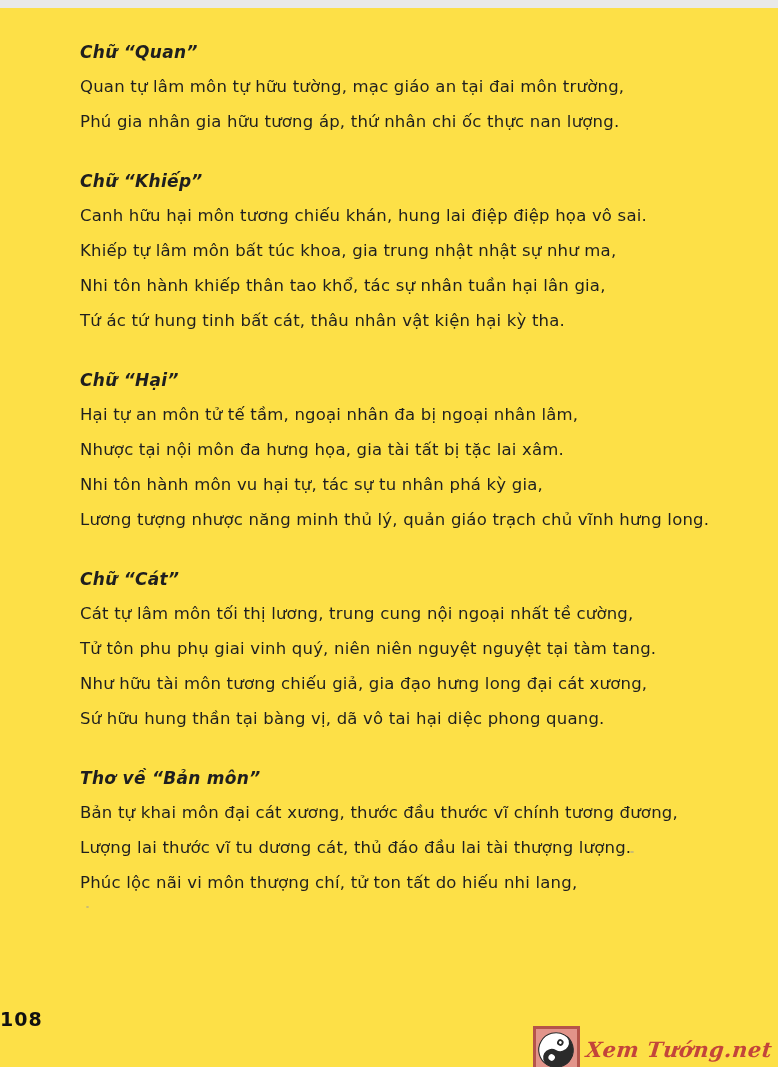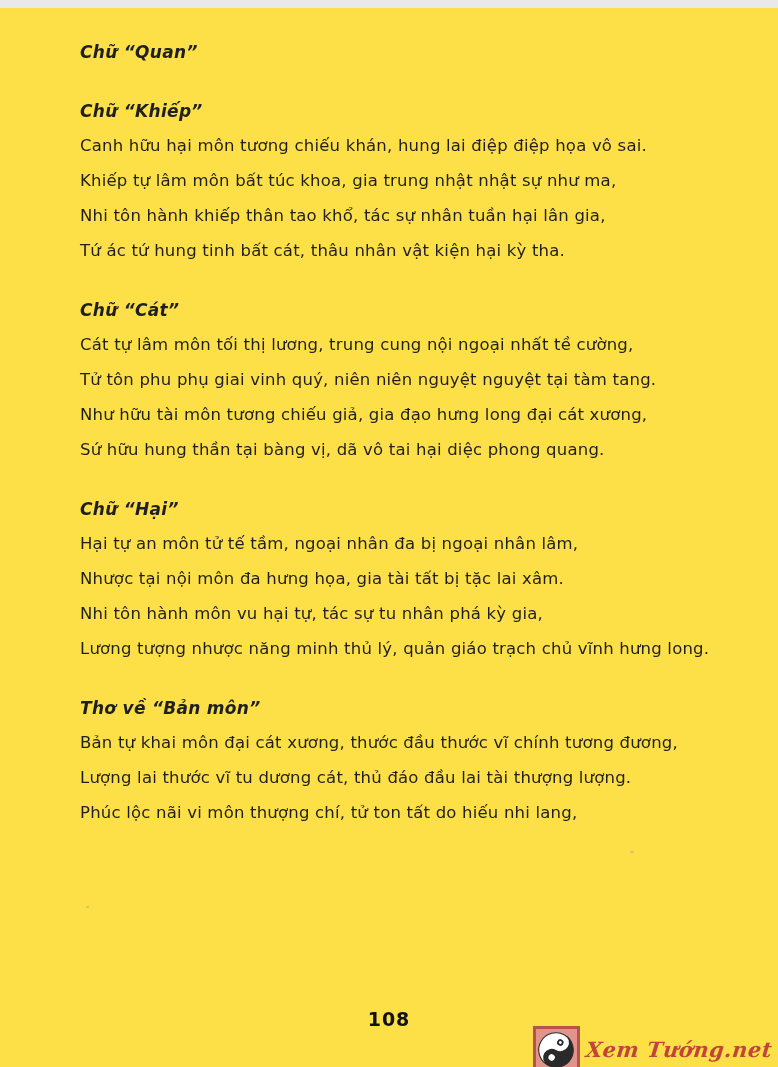--- a/index.html
+++ b/index.html
@@ -101,6 +101,7 @@
 
     <div class="section">
       <h3 class="sec-title">Chữ “Quan”</h3>
+      <p class="line">Quan tự lâm môn tự hữu tường, mạc giáo an tại đai môn trường,</p>
     </div>
 
     <div class="section">

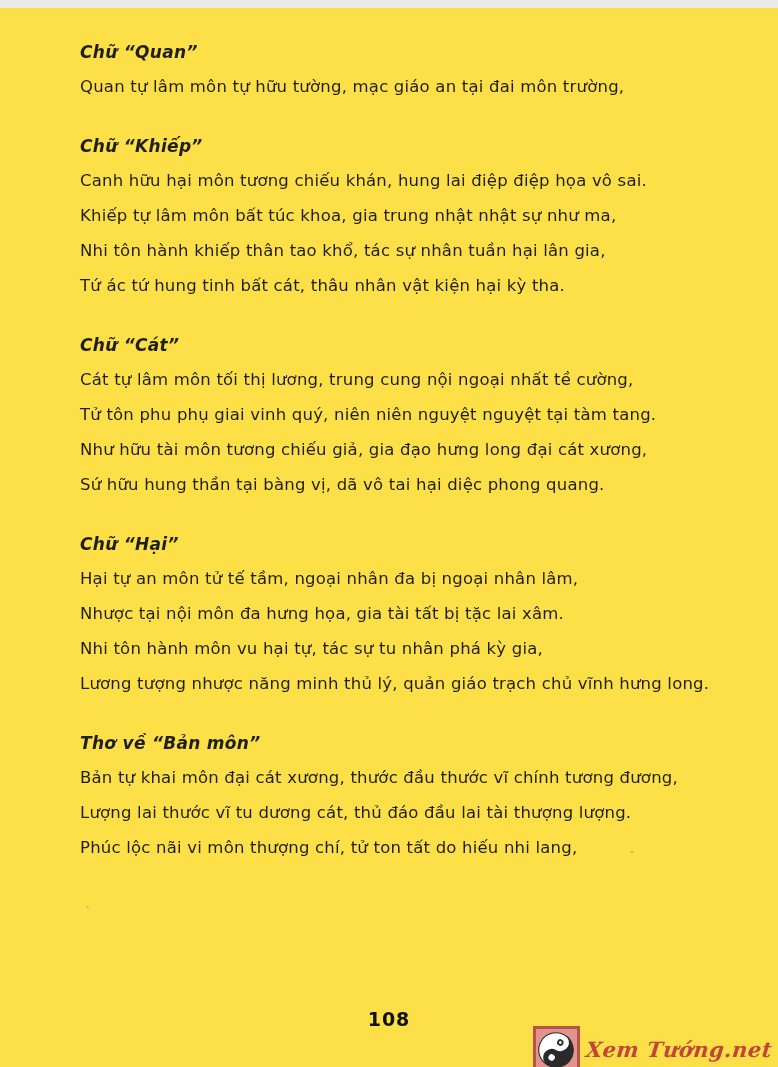--- a/index.html
+++ b/index.html
@@ -102,6 +102,7 @@
     <div class="section">
       <h3 class="sec-title">Chữ “Quan”</h3>
       <p class="line">Quan tự lâm môn tự hữu tường, mạc giáo an tại đai môn trường,</p>
+      <p class="line">Phú gia nhân gia hữu tương áp, thứ nhân chi ốc thực nan lượng.</p>
     </div>
 
     <div class="section">

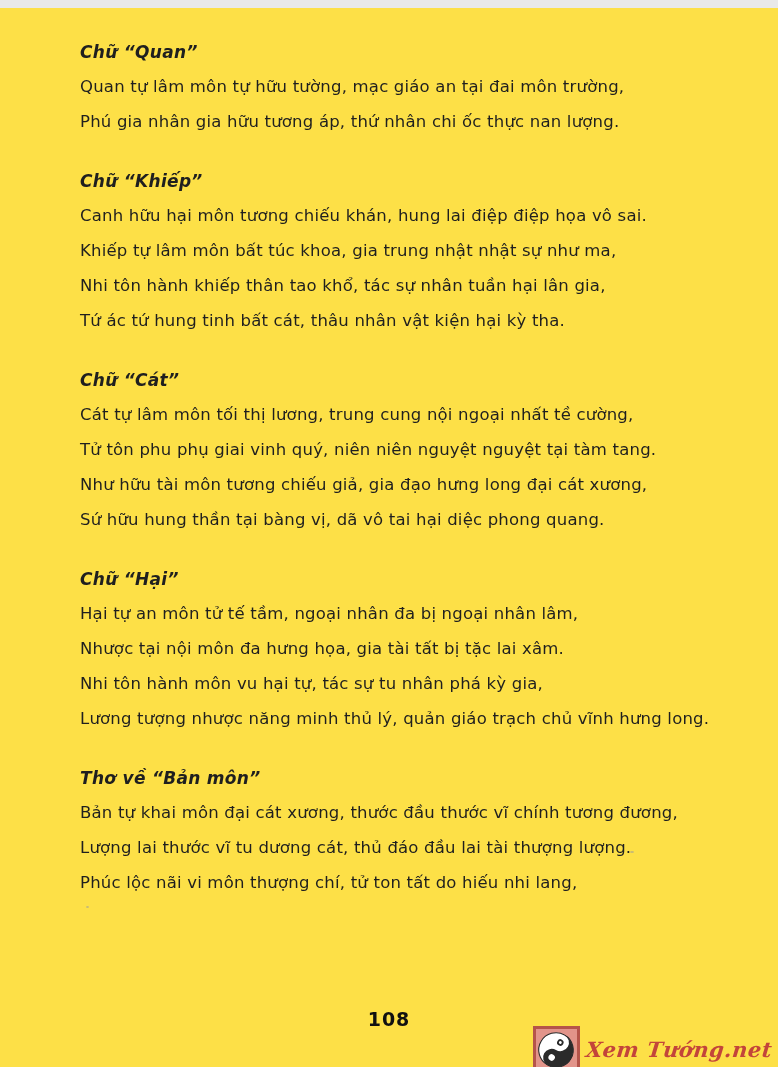--- a/index.html
+++ b/index.html
@@ -114,19 +114,19 @@
     </div>
 
     <div class="section">
+      <h3 class="sec-title">Chữ “Hại”</h3>
+      <p class="line">Hại tự an môn tử tế tầm, ngoại nhân đa bị ngoại nhân lâm,</p>
+      <p class="line">Nhược tại nội môn đa hưng họa, gia tài tất bị tặc lai xâm.</p>
+      <p class="line">Nhi tôn hành môn vu hại tự, tác sự tu nhân phá kỳ gia,</p>
+      <p class="line">Lương tượng nhược năng minh thủ lý, quản giáo trạch chủ vĩnh hưng long.</p>
+    </div>
+
+    <div class="section">
       <h3 class="sec-title">Chữ “Cát”</h3>
       <p class="line">Cát tự lâm môn tối thị lương, trung cung nội ngoại nhất tề cường,</p>
       <p class="line">Tử tôn phu phụ giai vinh quý, niên niên nguyệt nguyệt tại tàm tang.</p>
       <p class="line">Như hữu tài môn tương chiếu giả, gia đạo hưng long đại cát xương,</p>
       <p class="line">Sứ hữu hung thần tại bàng vị, dã vô tai hại diệc phong quang.</p>
-    </div>
-
-    <div class="section">
-      <h3 class="sec-title">Chữ “Hại”</h3>
-      <p class="line">Hại tự an môn tử tế tầm, ngoại nhân đa bị ngoại nhân lâm,</p>
-      <p class="line">Nhược tại nội môn đa hưng họa, gia tài tất bị tặc lai xâm.</p>
-      <p class="line">Nhi tôn hành môn vu hại tự, tác sự tu nhân phá kỳ gia,</p>
-      <p class="line">Lương tượng nhược năng minh thủ lý, quản giáo trạch chủ vĩnh hưng long.</p>
     </div>
 
     <div class="section">

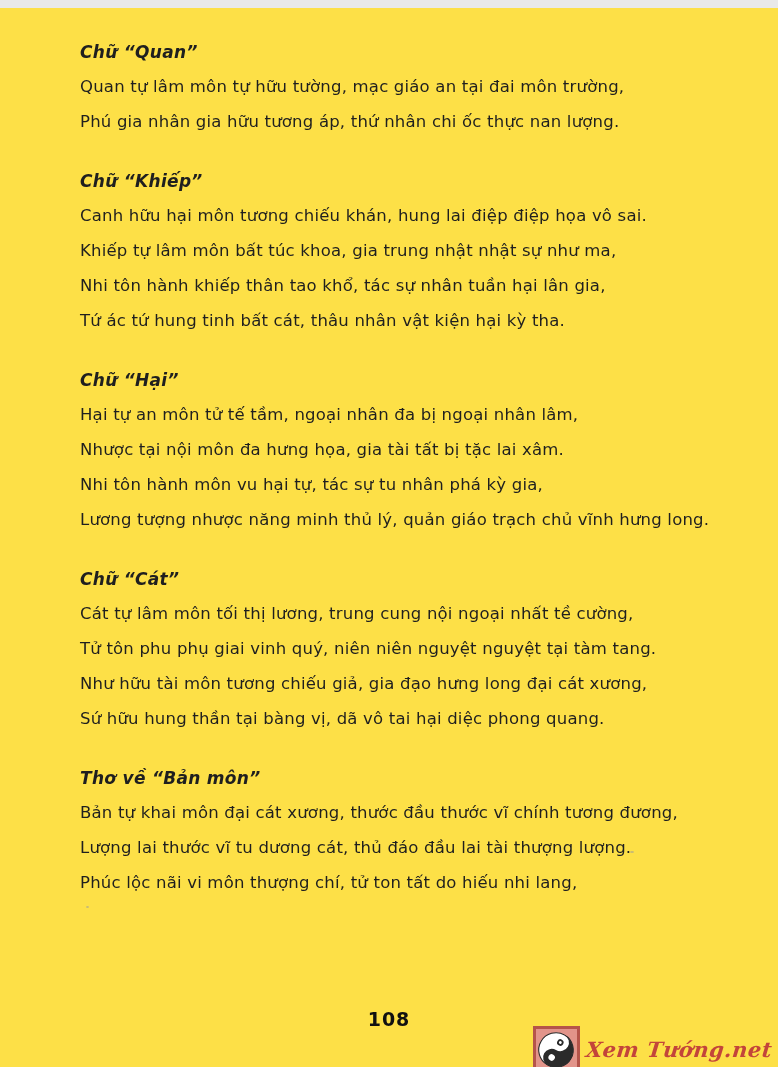--- a/index.html
+++ b/index.html
@@ -46,7 +46,7 @@
     left: 0;
     width: 778px;
     top: 1000px;
-    text-align: center;
+    text-align: left;
     font-weight: bold;
     font-size: 19px;
     letter-spacing: 1px;

